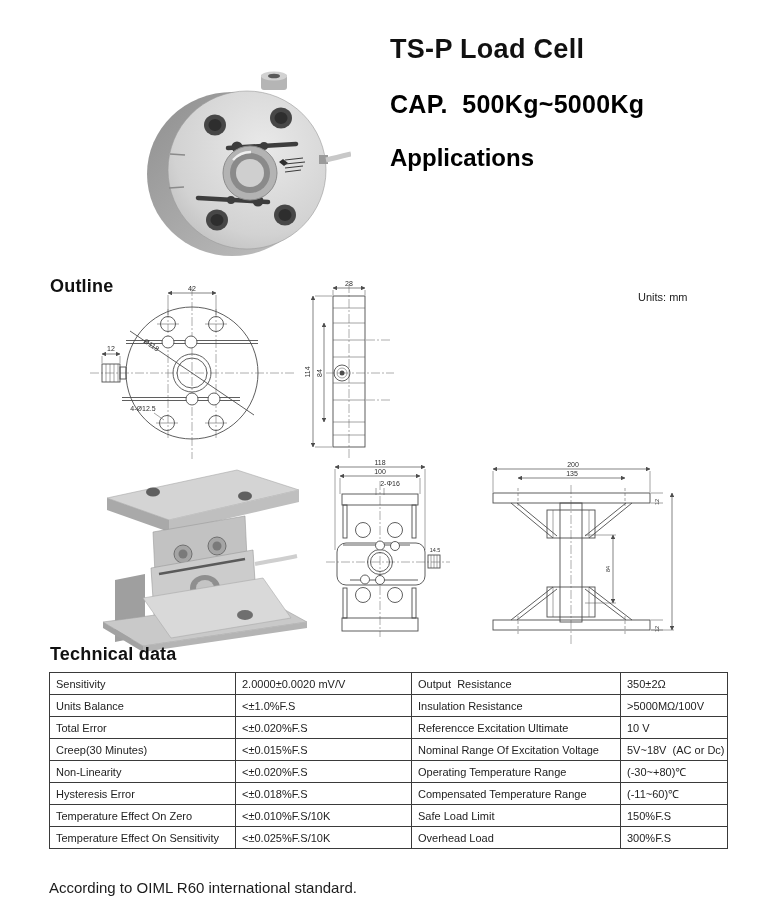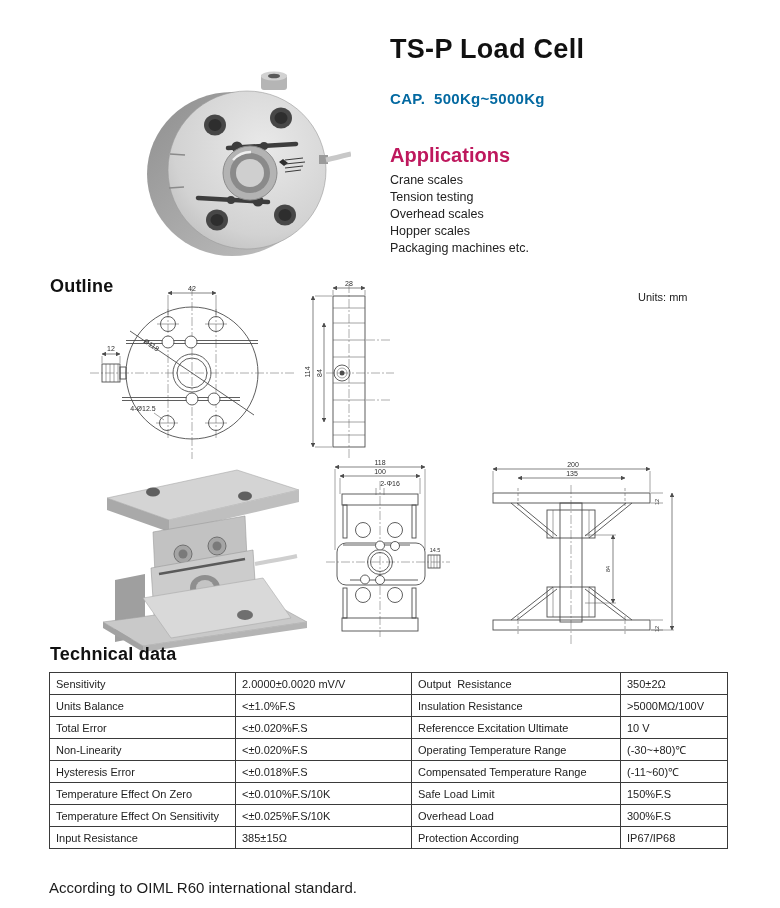--- a/index.html
+++ b/index.html
@@ -7,7 +7,7 @@
         font-family:"Liberation Sans",sans-serif;color:#1c1c1c;}
   .abs{position:absolute;}
   .title{font-size:27px;font-weight:600;letter-spacing:.3px;color:#111;}
-  .cap{font-size:15px;font-weight:700;letter-spacing:.3px;white-space:pre;color:#0369a1;}
+  .cap{font-size:25px;font-weight:700;letter-spacing:.3px;white-space:pre;color:#000000;}
   .apps-h{font-size:20px;font-weight:700;color:#be185d;}
   .apps-item{font-size:12.5px;line-height:17px;color:#222;}
   .sec-h{font-size:18px;font-weight:700;color:#111;letter-spacing:.2px;}

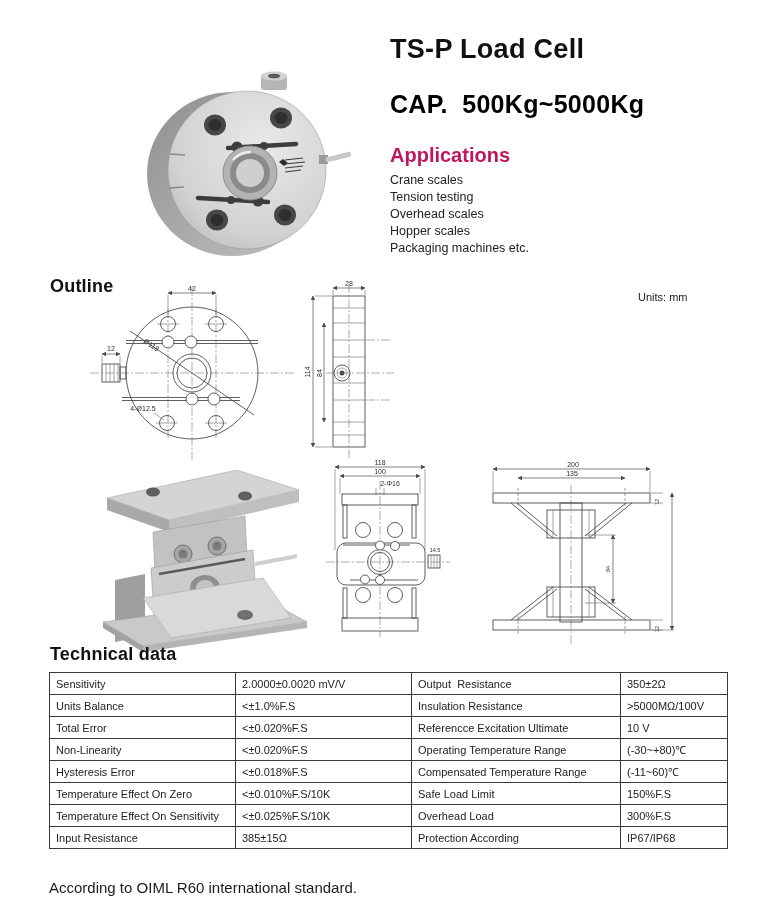--- a/index.html
+++ b/index.html
@@ -8,7 +8,7 @@
   .abs{position:absolute;}
   .title{font-size:27px;font-weight:600;letter-spacing:.3px;color:#111;}
   .cap{font-size:25px;font-weight:700;letter-spacing:.3px;white-space:pre;color:#000000;}
-  .apps-h{font-size:20px;font-weight:700;color:#be185d;}
+  .apps-h{font-size:24px;font-weight:700;color:#000000;}
   .apps-item{font-size:12.5px;line-height:17px;color:#222;}
   .sec-h{font-size:18px;font-weight:700;color:#111;letter-spacing:.2px;}
   .units{font-size:11px;color:#222;}

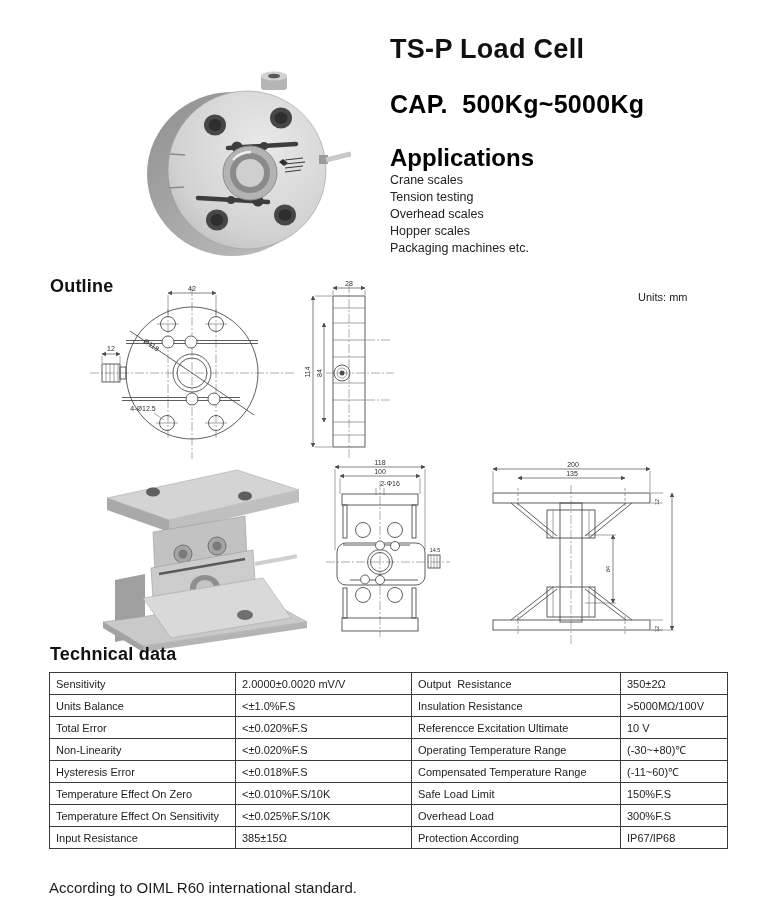--- a/index.html
+++ b/index.html
@@ -85,13 +85,6 @@
   <div class="abs title" style="left:390px;top:34px">TS-P Load Cell</div>
   <div class="abs cap" style="left:390px;top:90px">CAP.  500Kg~5000Kg</div>
   <div class="abs apps-h" style="left:390px;top:144px">Applications</div>
-  <div class="abs" style="left:390px;top:172px">
-    <div class="apps-item">Crane scales</div>
-    <div class="apps-item">Tension testing</div>
-    <div class="apps-item">Overhead scales</div>
-    <div class="apps-item">Hopper scales</div>
-    <div class="apps-item">Packaging machines etc.</div>
-  </div>
 
   <div class="abs sec-h" style="left:50px;top:276px">Outline</div>
   <div class="abs units" style="left:638px;top:291px">Units: mm</div>

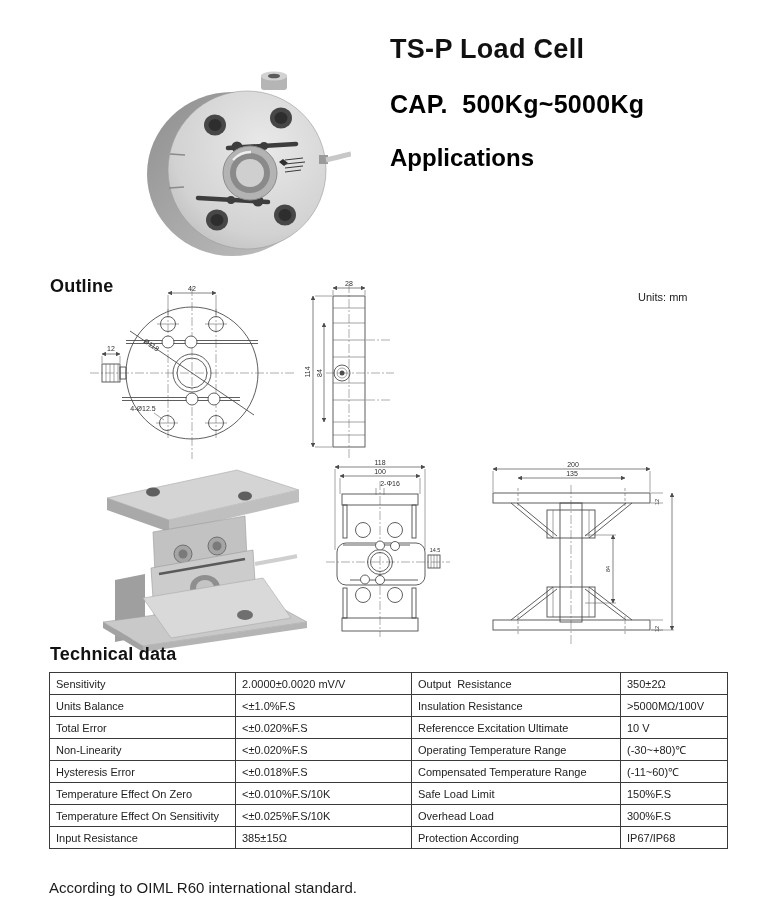--- a/index.html
+++ b/index.html
@@ -303,6 +303,12 @@
           <td>10 V</td>
       </tr>
       <tr>
+        <td>Creep(30 Minutes)</td>
+          <td>&lt;±0.015%F.S</td>
+        <td>Nominal Range Of Excitation Voltage</td>
+          <td>5V~18V  (AC or Dc)</td>
+      </tr>
+      <tr>
         <td>Non-Linearity</td>
           <td>&lt;±0.020%F.S</td>
         <td>Operating Temperature Range</td>

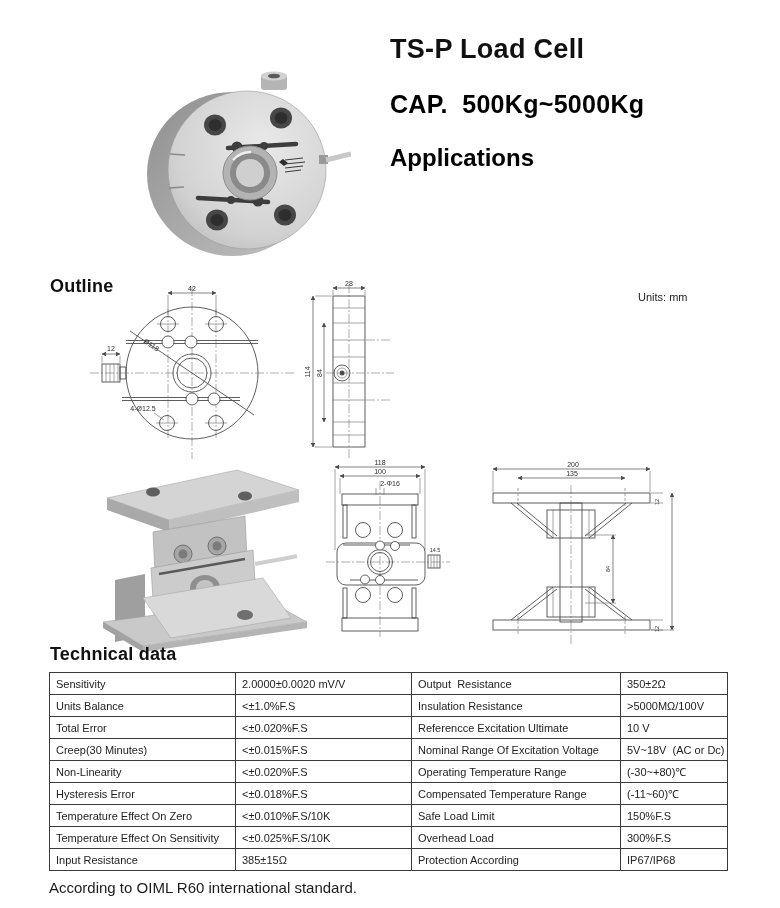--- a/index.html
+++ b/index.html
@@ -332,12 +332,6 @@
         <td>Overhead Load</td>
           <td>300%F.S</td>
       </tr>
-      <tr>
-        <td>Input Resistance</td>
-          <td>385±15Ω</td>
-        <td>Protection According</td>
-          <td>IP67/IP68</td>
-      </tr>
     </tbody>
   </table>
 

